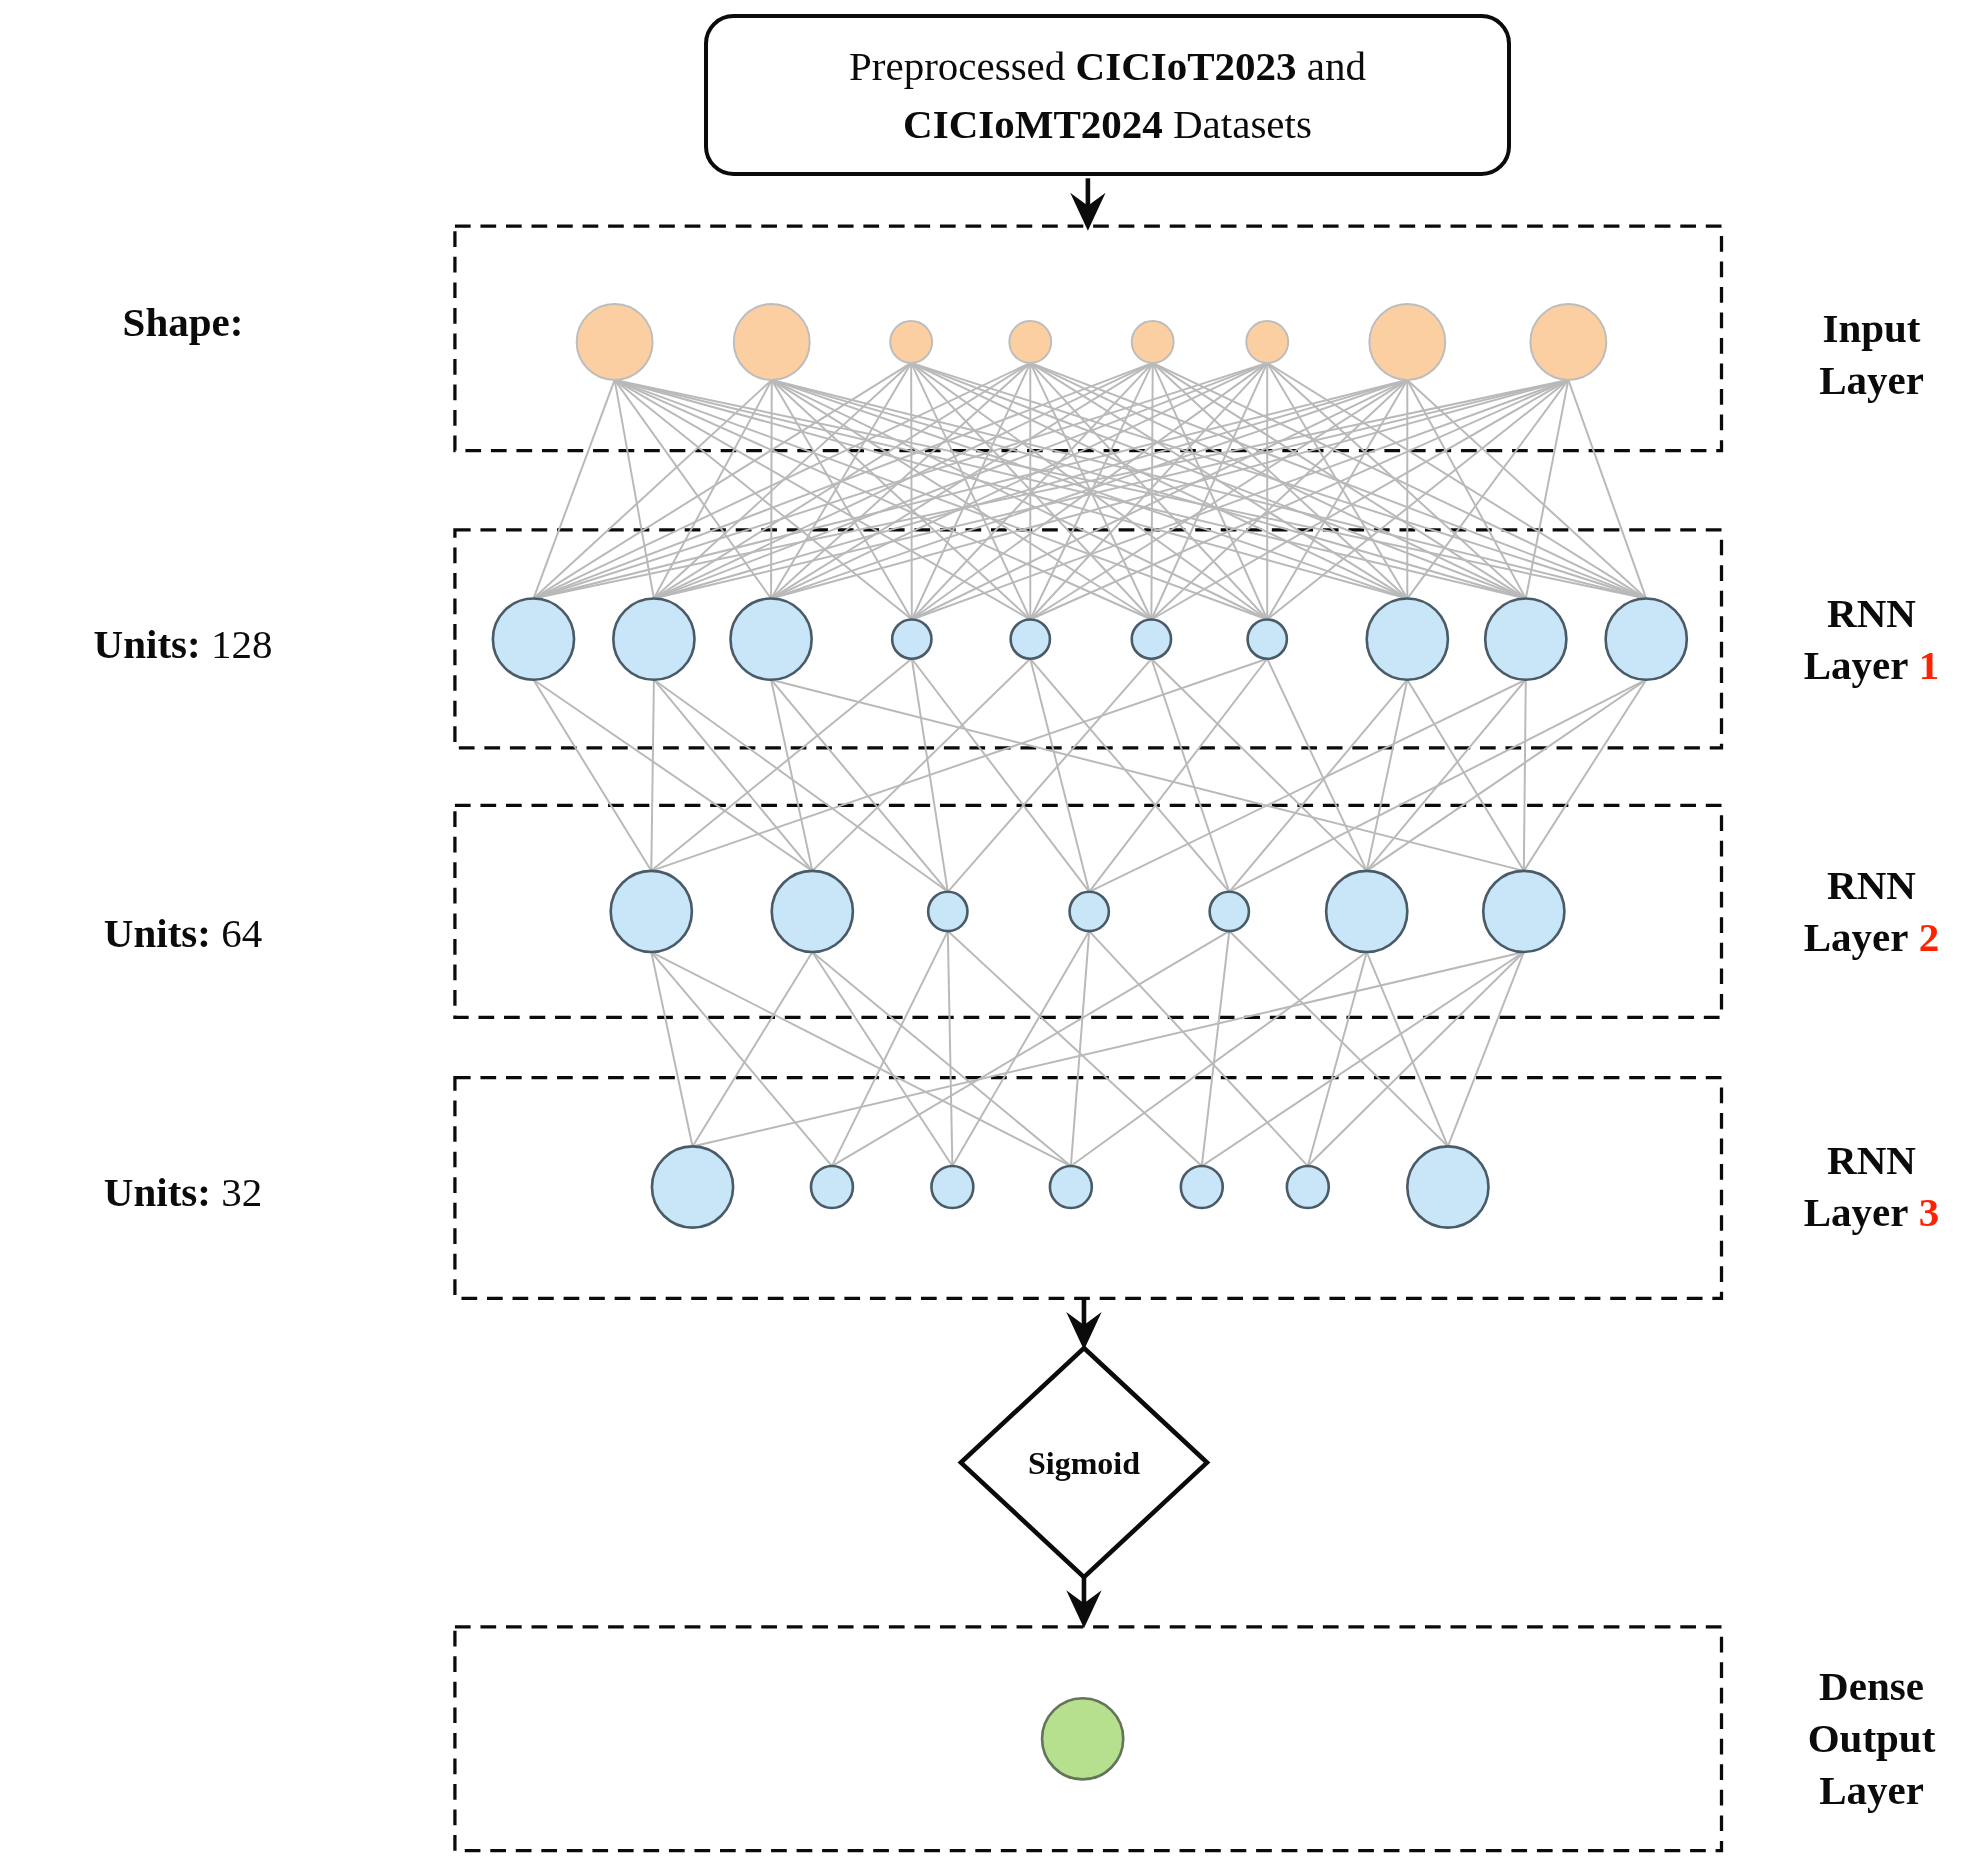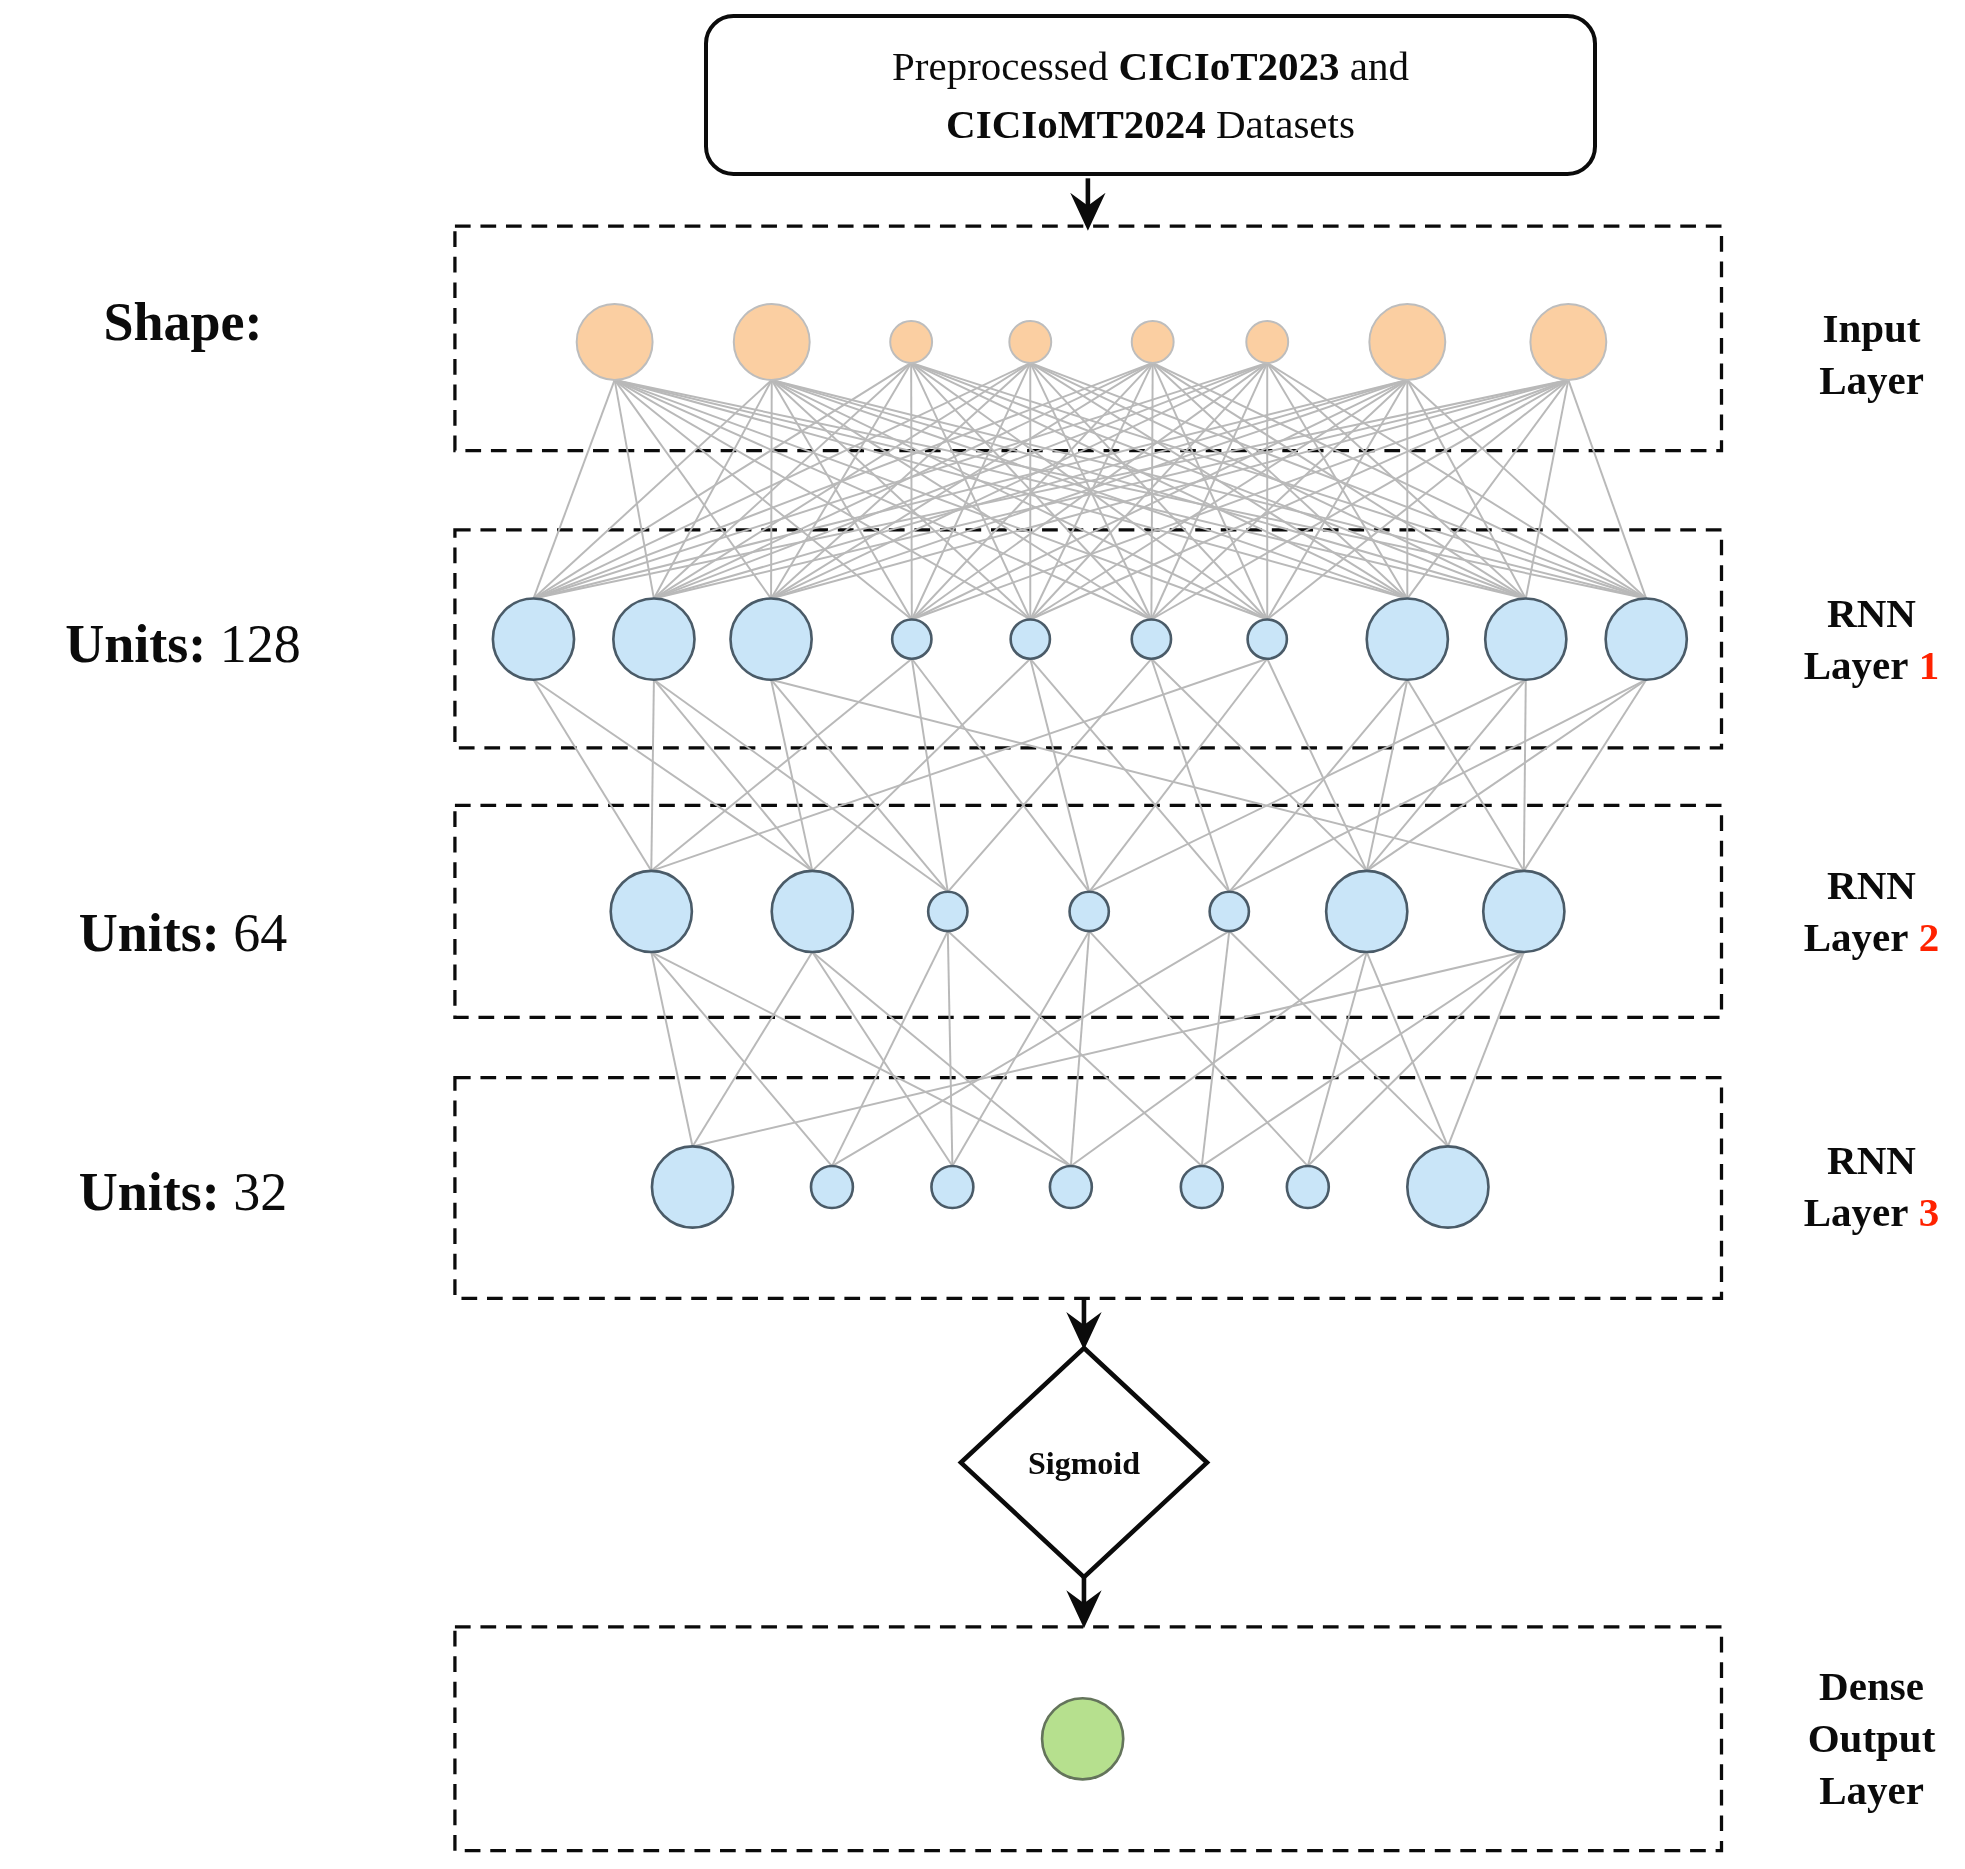--- a/index.html
+++ b/index.html
@@ -14,7 +14,7 @@
   #net-svg{position:absolute;left:0;top:0;width:1965px;height:1870px;}
   .abs{position:absolute;}
   .title-box{
-    left:704px;top:14.4px;width:893px;height:162px;
+    left:704px;top:14.4px;width:807px;height:162px;
     border:4.6px solid #0b0b0b;border-radius:29.5px;
     box-sizing:border-box;
     display:flex;flex-direction:column;justify-content:center;align-items:center;

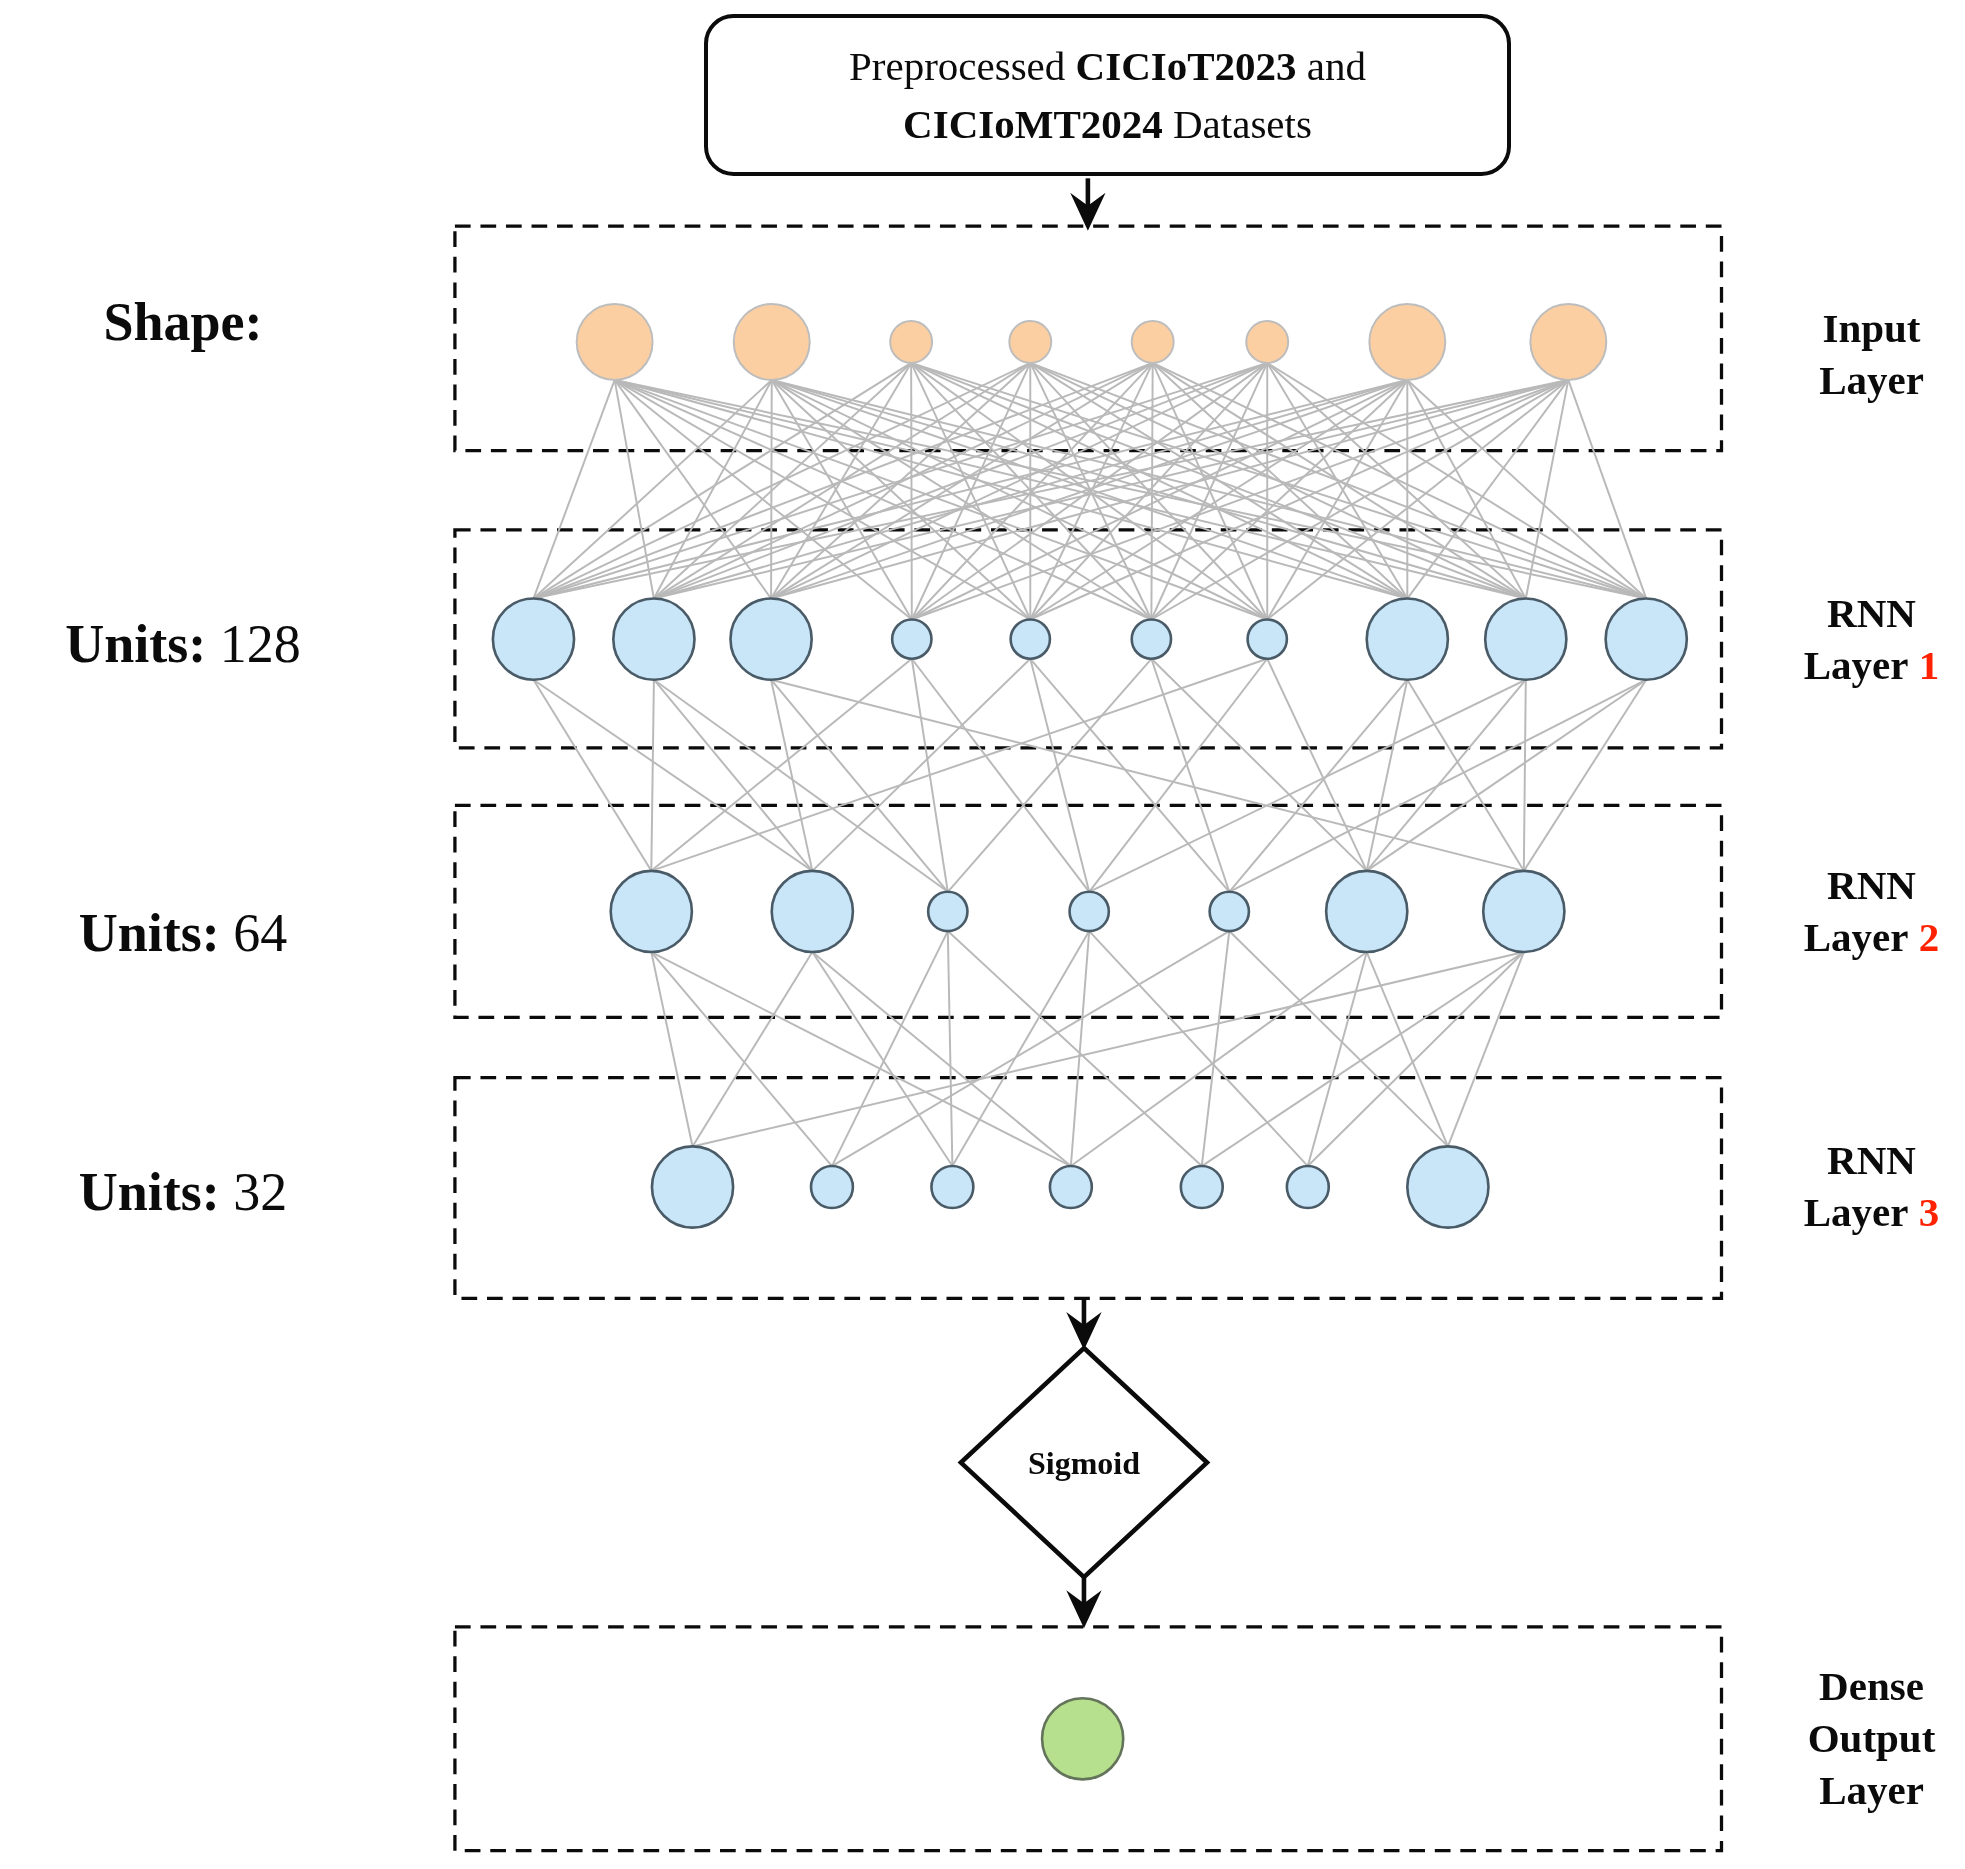--- a/index.html
+++ b/index.html
@@ -21,7 +21,7 @@
     font-size:41px;line-height:58px;text-align:center;
     background:#ffffff;
   }
-  .left-col{left:13px;width:340px;text-align:center;font-size:54px;line-height:52px;}
+  .left-col{left:13px;width:340px;text-align:center;font-size:41px;line-height:52px;}
   .right-col{left:1767px;width:209px;text-align:center;font-size:41px;line-height:52px;font-weight:700;}
   .b{font-weight:700;}
   .red-num{color:#ff2200;font-weight:700;}

